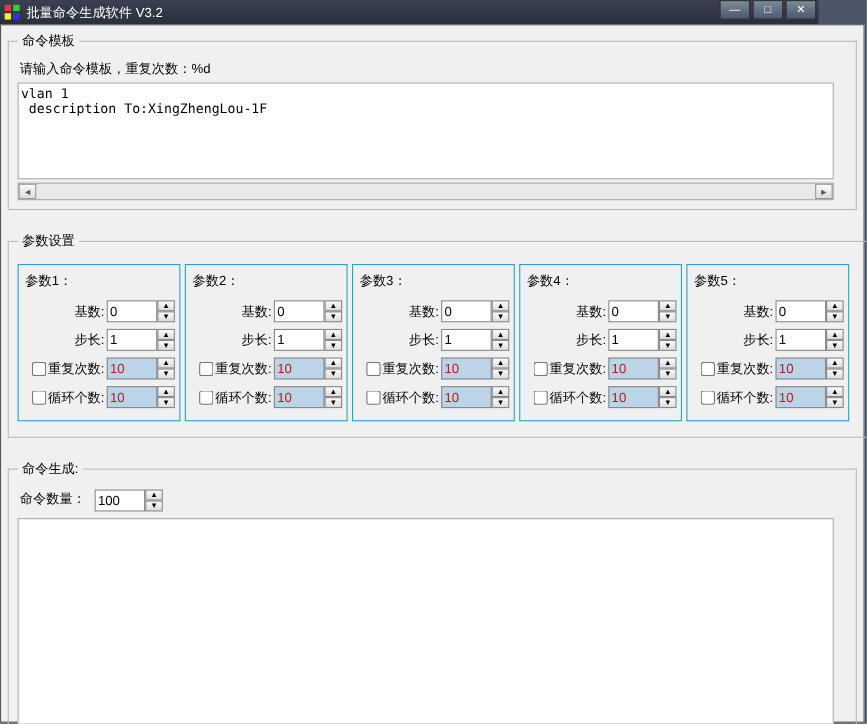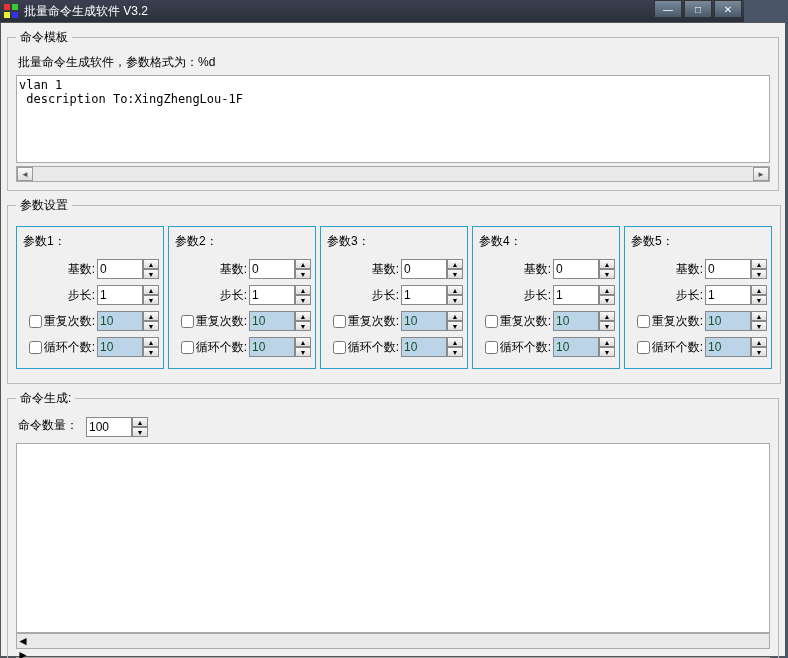--- a/index.html
+++ b/index.html
@@ -14,7 +14,7 @@
 
 .client { background: #f0f0f0; border: 1px solid #555; width: 786px; height: 635px; padding: 6px; }
 
-fieldset { border: 1px solid #bbb; padding: 6px 8px 8px 8px; margin-bottom: 6px; position: relative; }
+fieldset { border: 1px solid #bbb; padding: 6px 20px 8px 8px; margin-bottom: 20px; position: relative; }
 fieldset > legend { padding: 0 4px; font-size: 12px; }
 
 .hint { margin: 2px 0 4px 2px; }

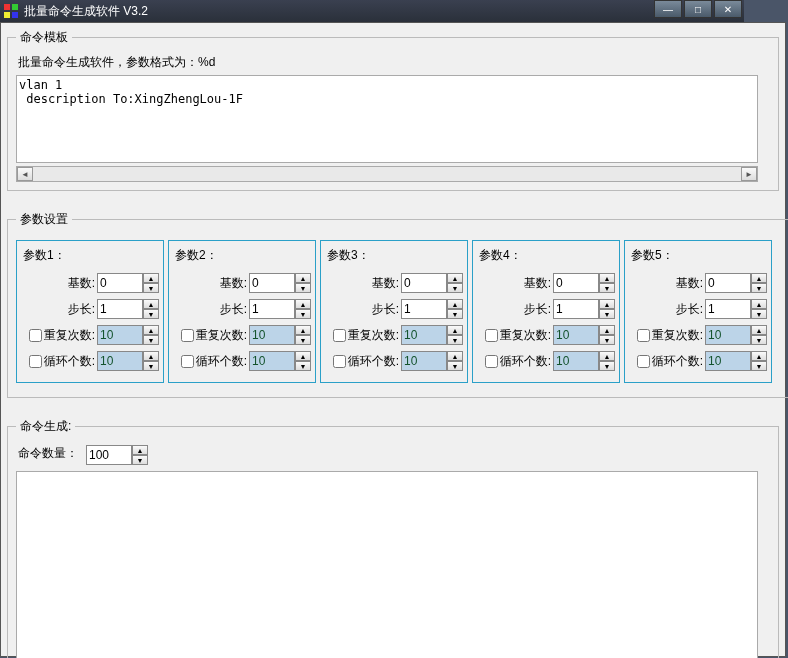--- a/index.html
+++ b/index.html
@@ -71,7 +71,7 @@
 
     <fieldset>
       <legend>命令模板</legend>
-      <div class="hint">批量命令生成软件，参数格式为：%d</div>
+      <div class="hint">请输入命令模板，重复次数：%d</div>
       <textarea class="template-area" spellcheck="false" style="">vlan 1
  description To:XingZhengLou-1F</textarea>
       <div class="hscroll">

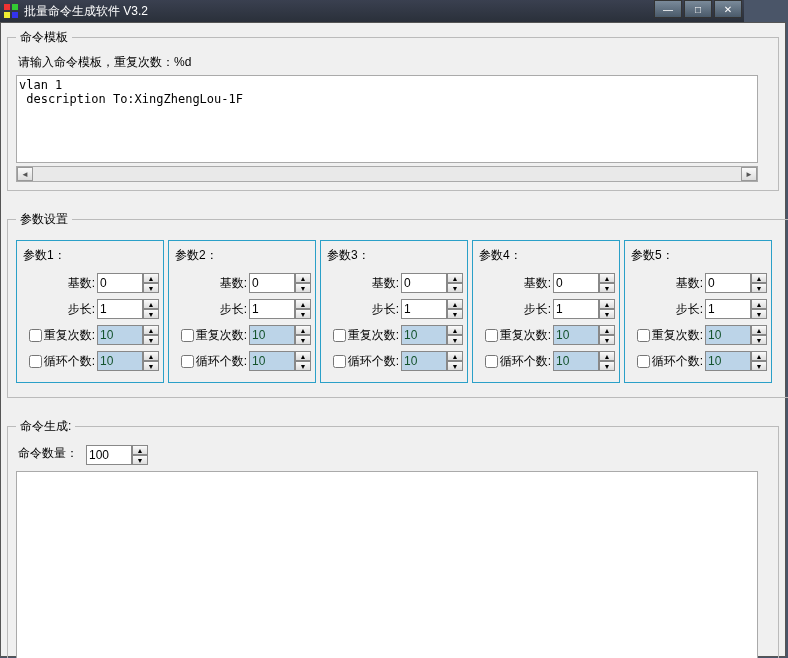--- a/index.html
+++ b/index.html
@@ -32,7 +32,7 @@
 .prow .chk { margin-right: 2px; }
 .spin { display: flex; align-items: stretch; margin-left: 2px; }
 .spin input { width: 46px; height: 20px; border: 1px solid #888; padding: 0 2px; font-size: 12px; background: #fff; }
-.spin.disabled input { background: #bcd4e8; color: #14532d; }
+.spin.disabled input { background: #bcd4e8; color: #b91c1c; }
 .spin .arrows { display: flex; flex-direction: column; width: 16px; }
 .spin .arrows span { flex: 1; border: 1px solid #888; background: linear-gradient(#fafafa,#ddd); font-size: 7px; display: flex; align-items: center; justify-content: center; cursor: pointer; line-height: 1; }
 

